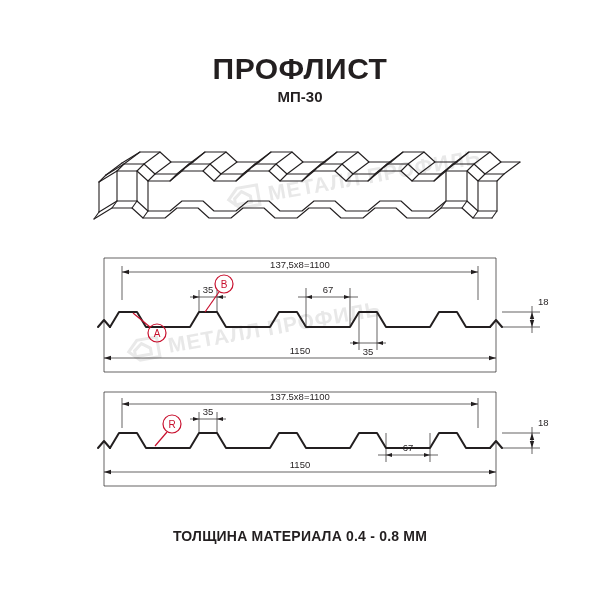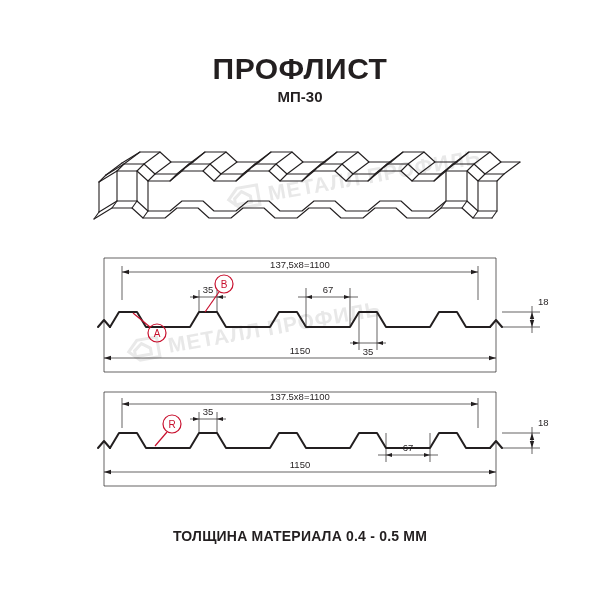--- a/index.html
+++ b/index.html
@@ -281,7 +281,7 @@
 
   </svg>
 
-  <div class="footer">ТОЛЩИНА МАТЕРИАЛА 0.4 - 0.5 ММ</div>
+  <div class="footer">ТОЛЩИНА МАТЕРИАЛА 0.4 - 0.8 ММ</div>
 </div>
 
 </body></html>

